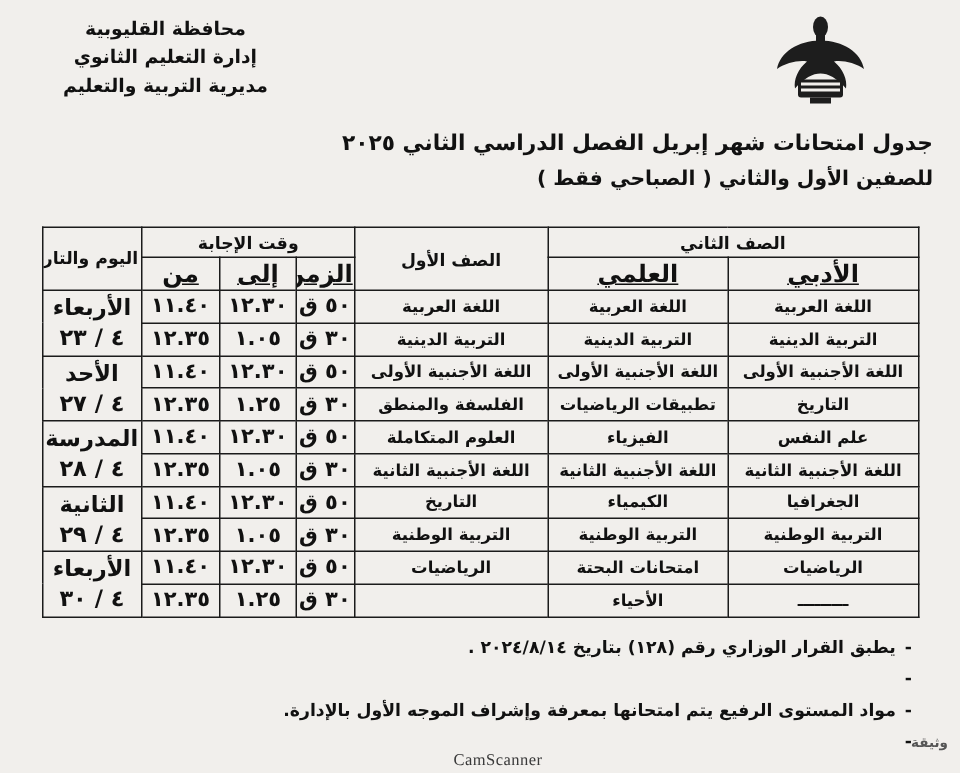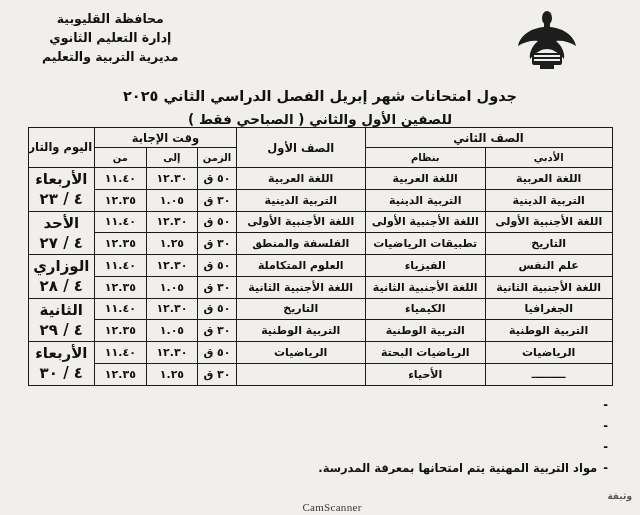--- a/index.html
+++ b/index.html
@@ -55,7 +55,6 @@
 
   
   .title-main {
-    text-align: center;
     font-size: 14.5px;
     font-weight: bold;
     margin-top: 6px;

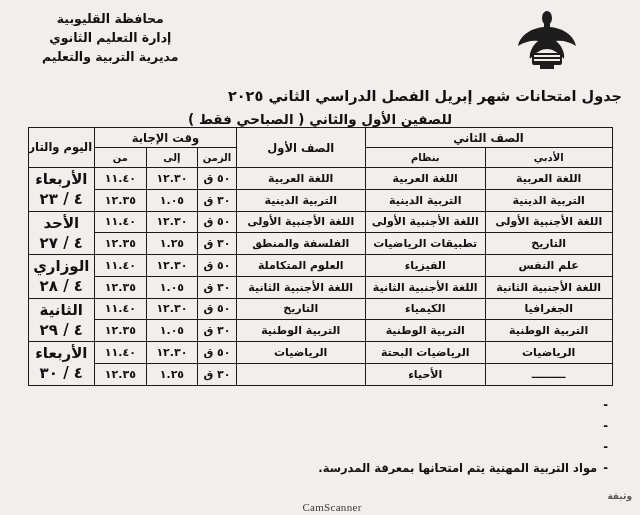--- a/index.html
+++ b/index.html
@@ -61,11 +61,10 @@
     letter-spacing: 0px;
   }
   .title-sub {
-    text-align: center;
     font-size: 13.5px;
     font-weight: bold;
     margin-top: 7px;
-    margin-bottom: 0;
+    margin-bottom: 24px;
   }
 
   

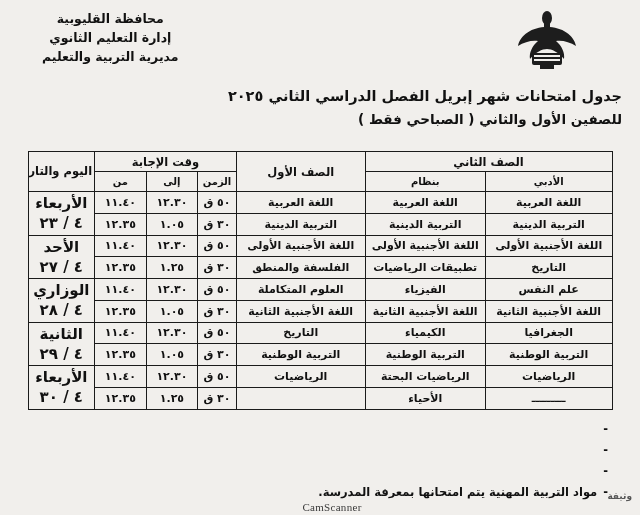--- a/index.html
+++ b/index.html
@@ -86,7 +86,7 @@
     overflow: hidden;
   }
   .hdr-top th { height: 19px; font-size: 11.5px; }
-  .hdr-2 th { height: 17px; font-size: 10px; }
+  .hdr-2 th { height: 17px; font-size: 16px; text-decoration: underline; }
   .num { font-size: 11px; }
   .day-cell { font-size: 15px; line-height: 1.35; }
   .col-sub { width: 118px; }

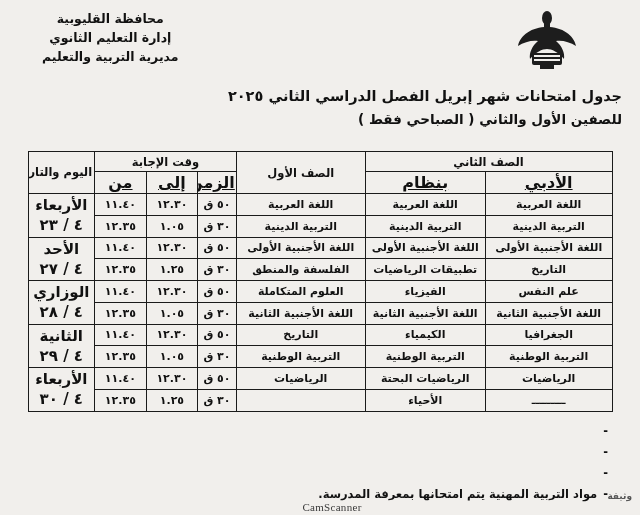--- a/index.html
+++ b/index.html
@@ -183,7 +183,7 @@
       </tr>
       <tr class="hdr-2">
         <th>الأدبي</th>
-        <th>بنظام</th>
+        <th>العلمي</th>
         <th>الزمن</th>
         <th>إلى</th>
         <th>من</th>

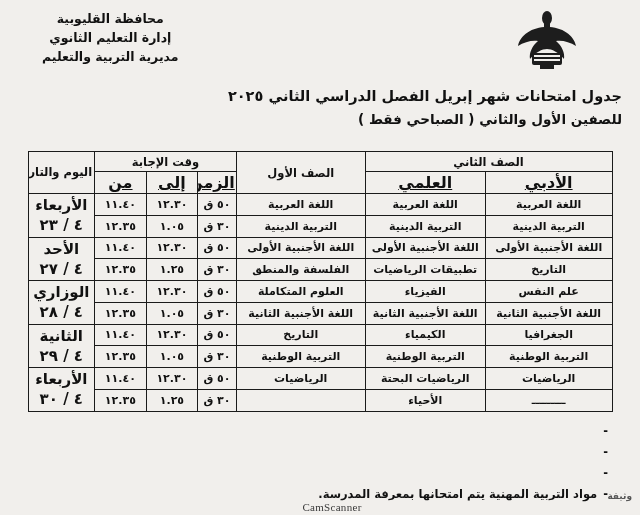--- a/index.html
+++ b/index.html
@@ -87,7 +87,7 @@
   }
   .hdr-top th { height: 19px; font-size: 11.5px; }
   .hdr-2 th { height: 17px; font-size: 16px; text-decoration: underline; }
-  .num { font-size: 11px; }
+  .num { font-size: 14px; }
   .day-cell { font-size: 15px; line-height: 1.35; }
   .col-sub { width: 118px; }
   .col-sub2 { width: 112px; }

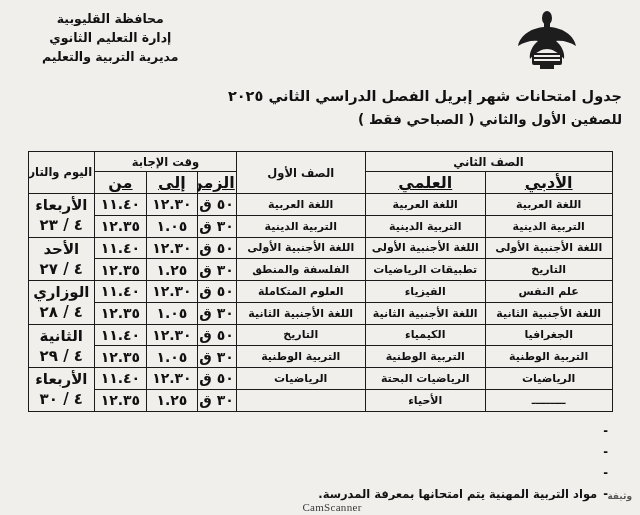--- a/index.html
+++ b/index.html
@@ -238,7 +238,7 @@
           <td class="num">١٢.٣٠</td>
           <td class="num">١١.٤٠</td>
           <td rowspan="2" class="day-cell">
-            <div>الوزاري</div>
+            <div>المدرسة</div>
             <div>٤ / ٢٨</div>
           </td>
         </tr>

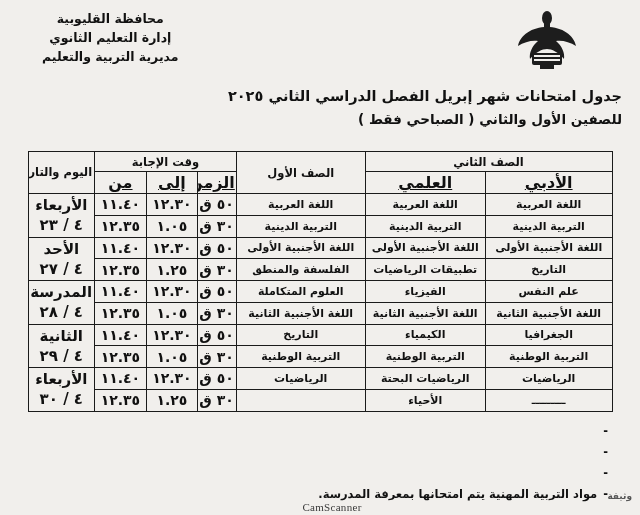--- a/index.html
+++ b/index.html
@@ -272,7 +272,7 @@
         </tr>
         <tr>
           <td>الرياضيات</td>
-          <td>الرياضيات البحتة</td>
+          <td>امتحانات البحتة</td>
           <td>الرياضيات</td>
           <td class="num">٥٠ ق</td>
           <td class="num">١٢.٣٠</td>

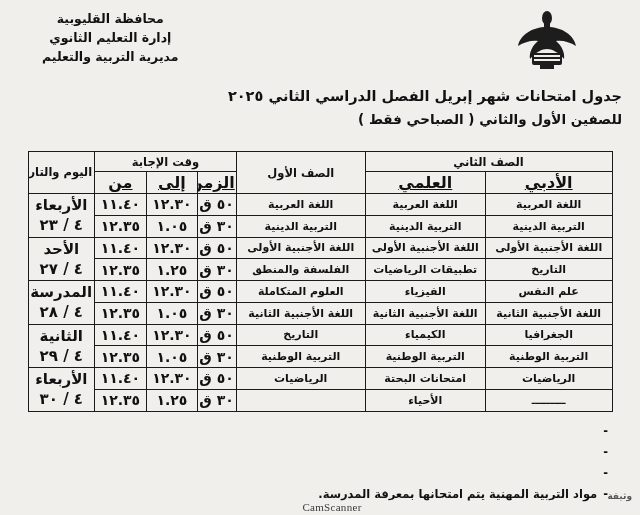--- a/index.html
+++ b/index.html
@@ -296,6 +296,7 @@
   <div class="notes">
     <div class="line">
         <span class="dash">-</span>
+        <span>يطبق القرار الوزاري رقم (١٢٨) بتاريخ ٢٠٢٤/٨/١٤ .</span>
       </div>
     <div class="line">
         <span class="dash">-</span>

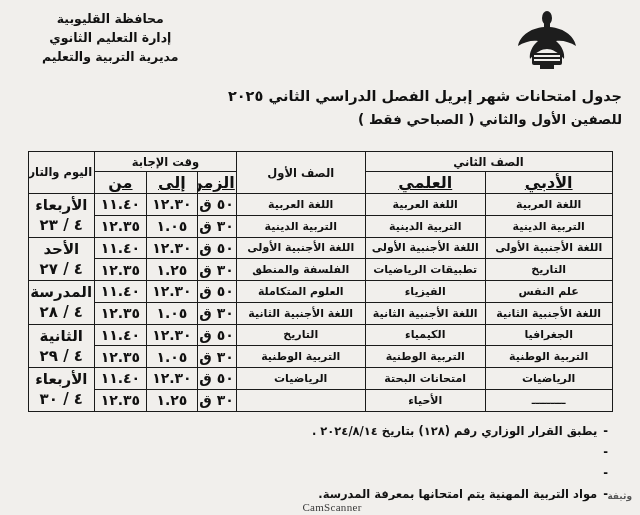--- a/index.html
+++ b/index.html
@@ -303,6 +303,7 @@
       </div>
     <div class="line">
         <span class="dash">-</span>
+        <span>مواد المستوى الرفيع يتم امتحانها بمعرفة وإشراف الموجه الأول بالإدارة.</span>
       </div>
     <div class="line">
         <span class="dash">-</span>

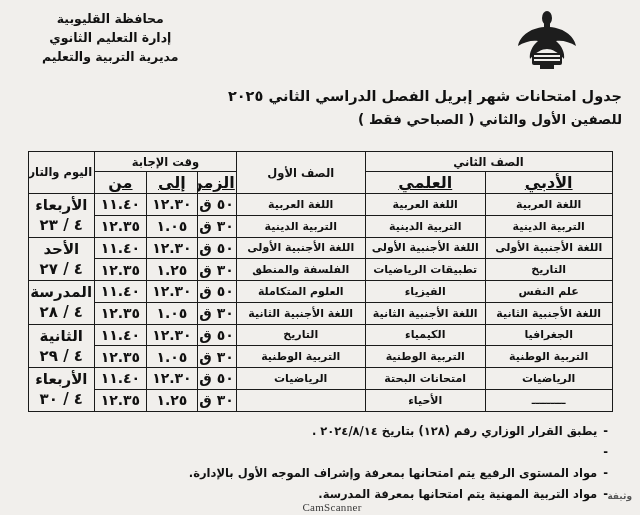--- a/index.html
+++ b/index.html
@@ -307,7 +307,6 @@
       </div>
     <div class="line">
         <span class="dash">-</span>
-        <span>مواد التربية المهنية يتم امتحانها بمعرفة المدرسة.</span>
       </div>
   </div>
 

